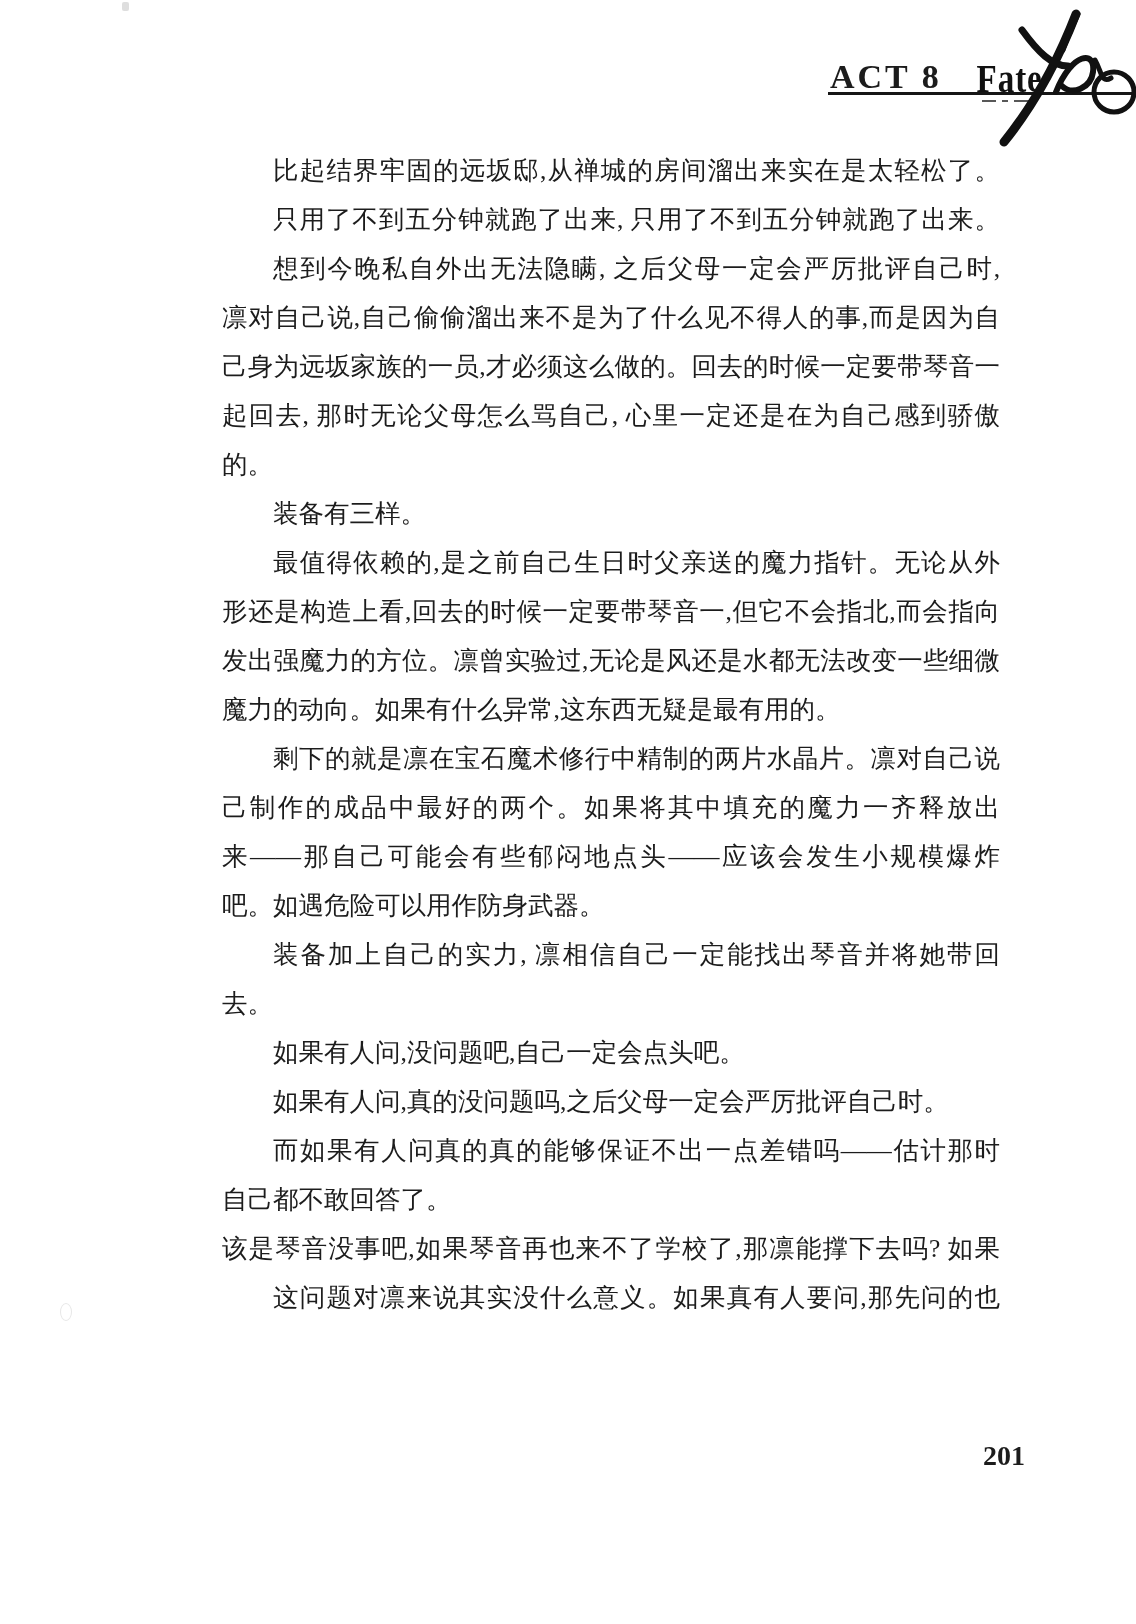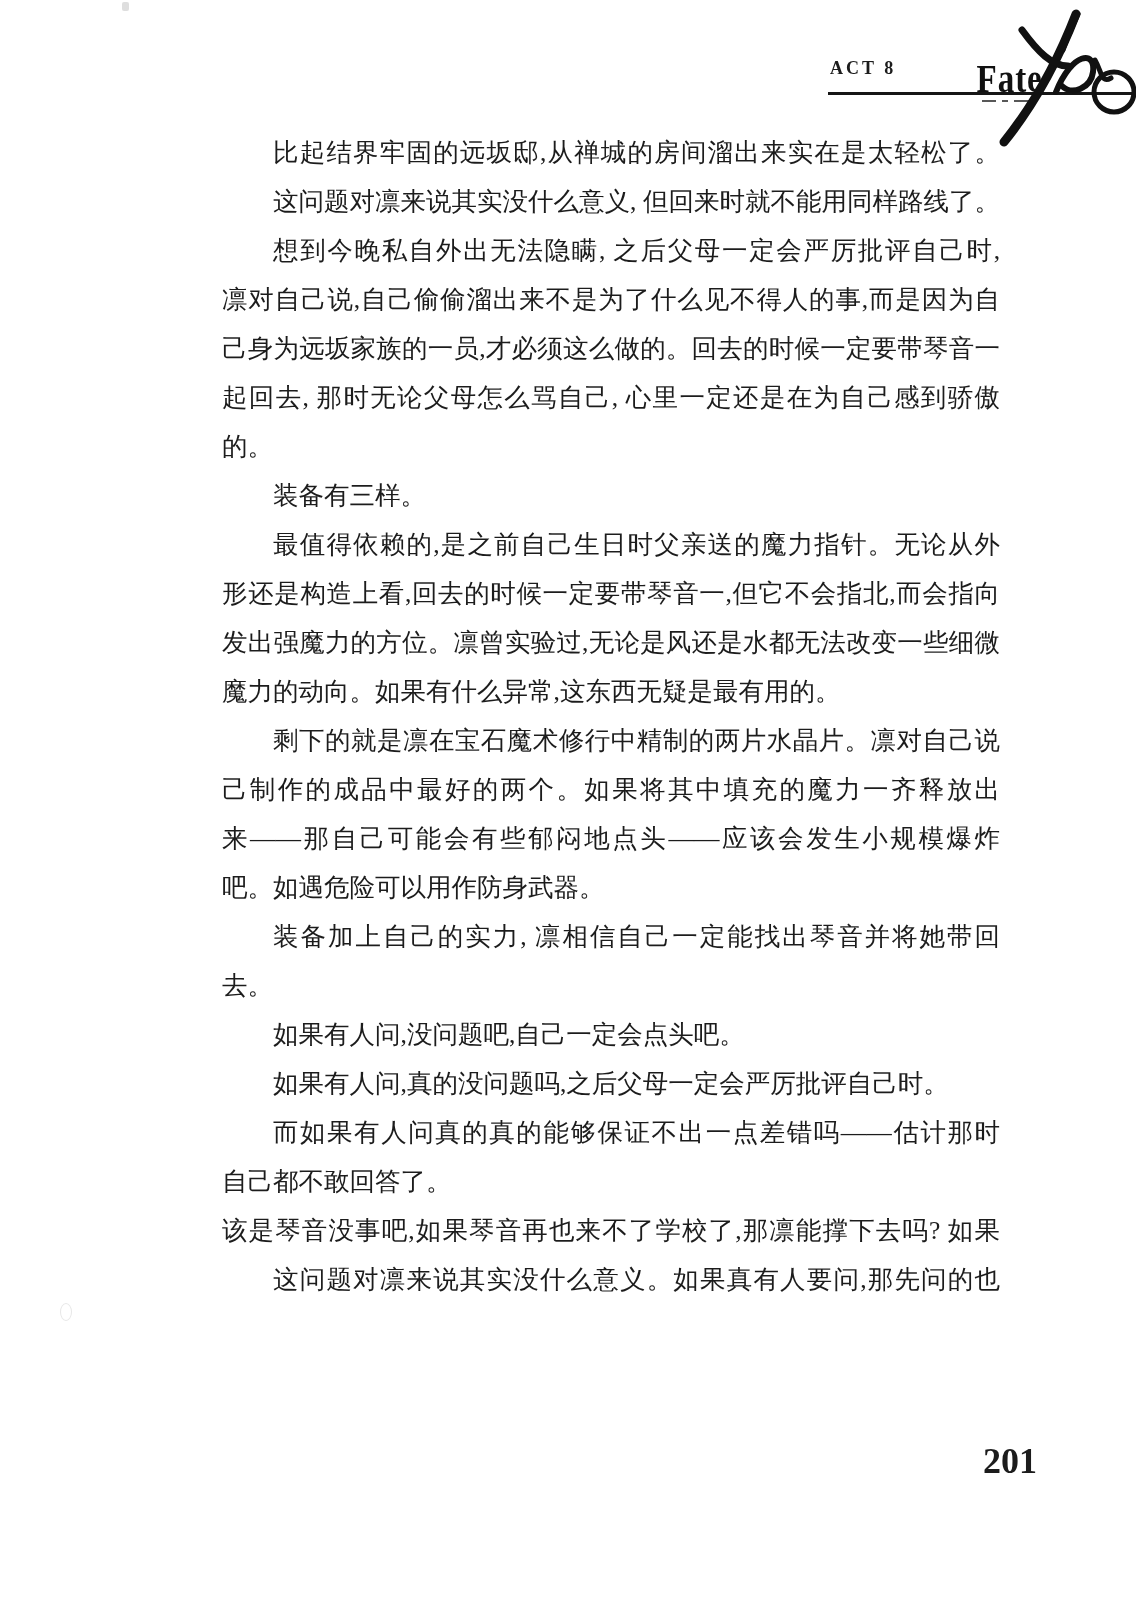--- a/index.html
+++ b/index.html
@@ -13,7 +13,7 @@
   
   .act-label {
     position:absolute; left:830px; top:58px;
-    font-size:18px; font-weight:bold; letter-spacing:3px;
+    font-size:34px; font-weight:bold; letter-spacing:3px;
     font-family:"Liberation Serif", serif;
     text-align:center;
   }

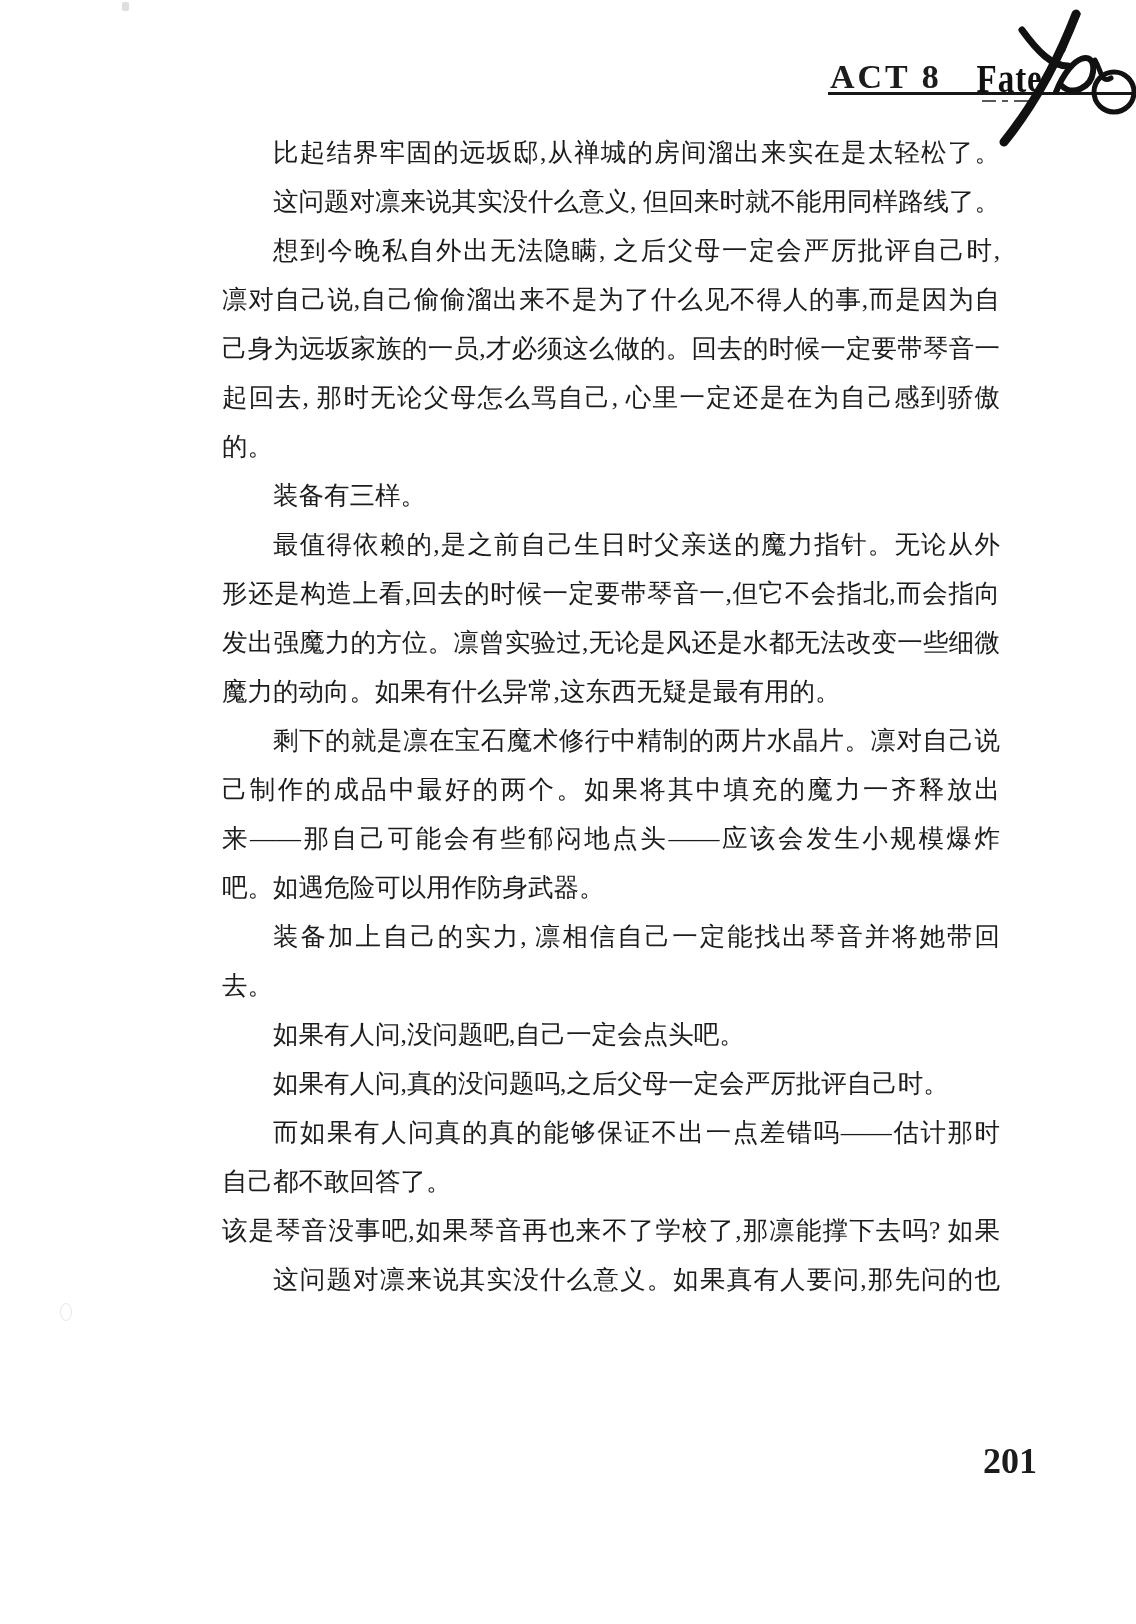--- a/index.html
+++ b/index.html
@@ -31,7 +31,7 @@
 
   
   .text-block {
-    position:absolute; left:222px; top:128px; width:778px;
+    position:absolute; left:222px; top:146px; width:778px;
   }
   .ln {
     font-size:25.5px; line-height:49px; height:49px;

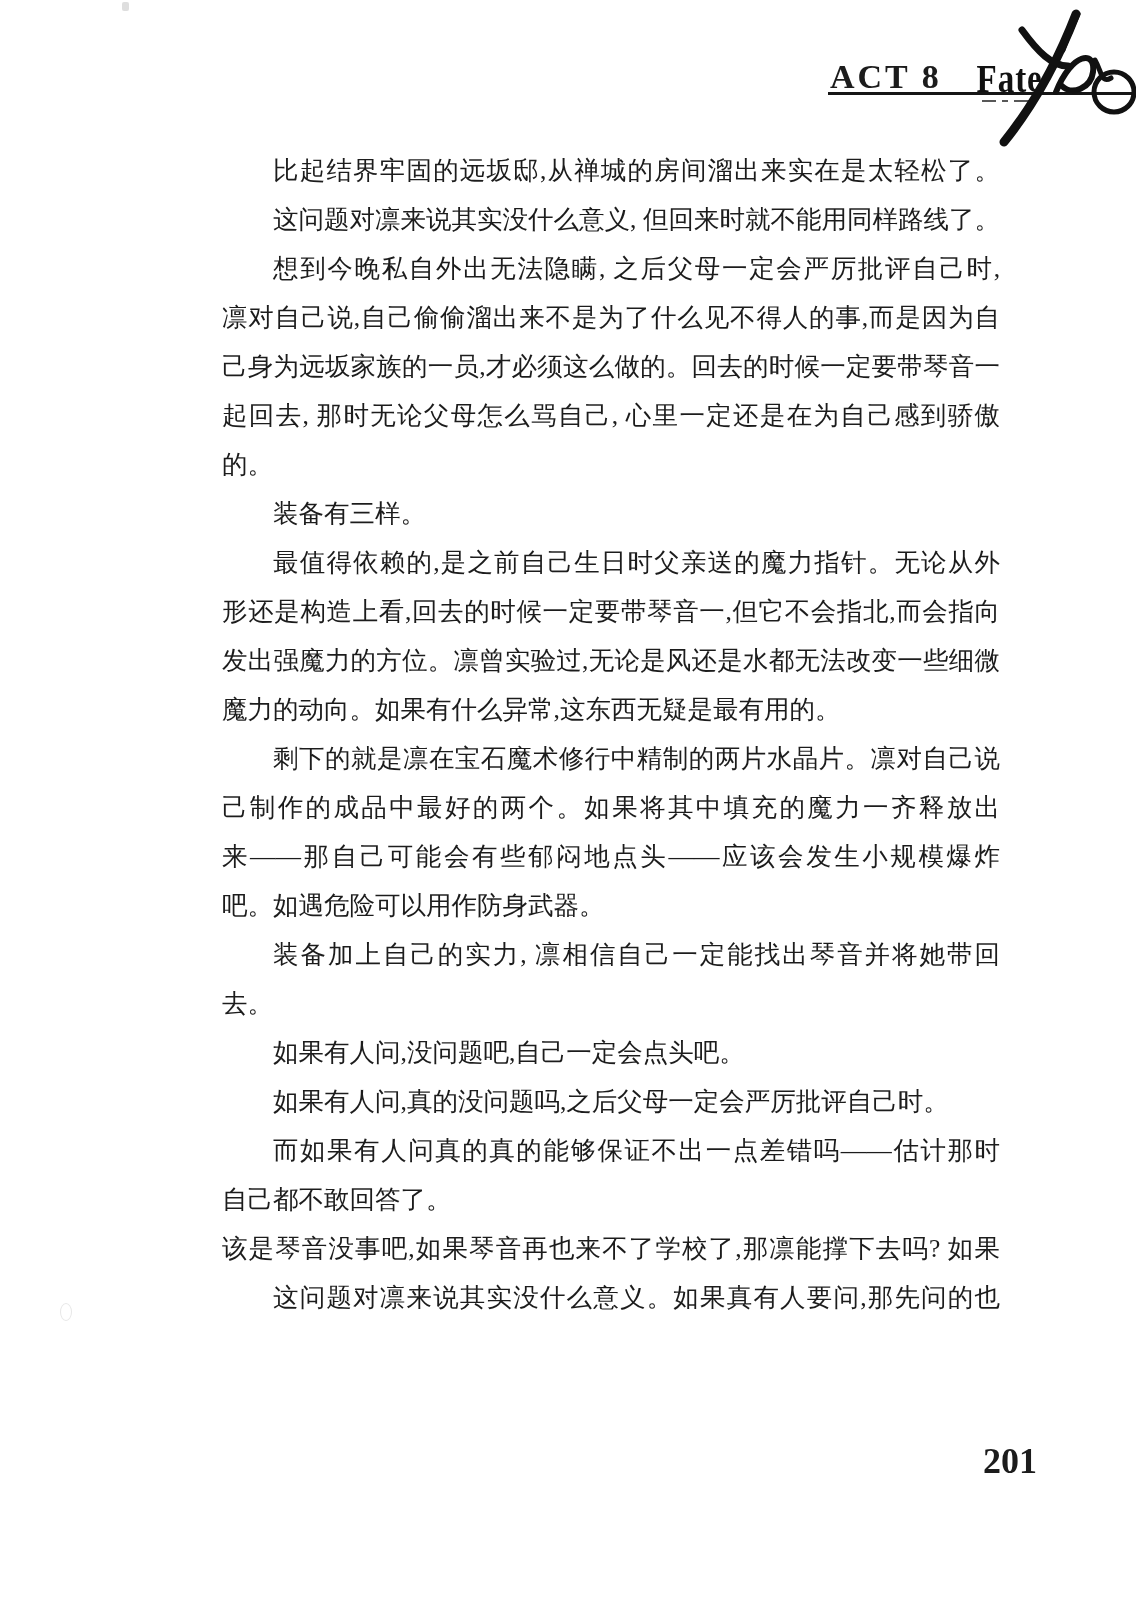--- a/index.html
+++ b/index.html
@@ -93,7 +93,7 @@
 
 <div class="text-block">
   <div class="ln ind jst">比起结界牢固的远坂邸,从禅城的房间溜出来实在是太轻松了。</div>
-  <div class="ln ind jst">这问题对凛来说其实没什么意义, 但回来时就不能用同样路线了。</div>
+  <div class="ln ind jst">只用了不到五分钟就跑了出来, 只用了不到五分钟就跑了出来。</div>
   <div class="ln ind jst">想到今晚私自外出无法隐瞒, 之后父母一定会严厉批评自己时,</div>
   <div class="ln jst">凛对自己说,自己偷偷溜出来不是为了什么见不得人的事,而是因为自</div>
   <div class="ln jst">己身为远坂家族的一员,才必须这么做的。回去的时候一定要带琴音一</div>

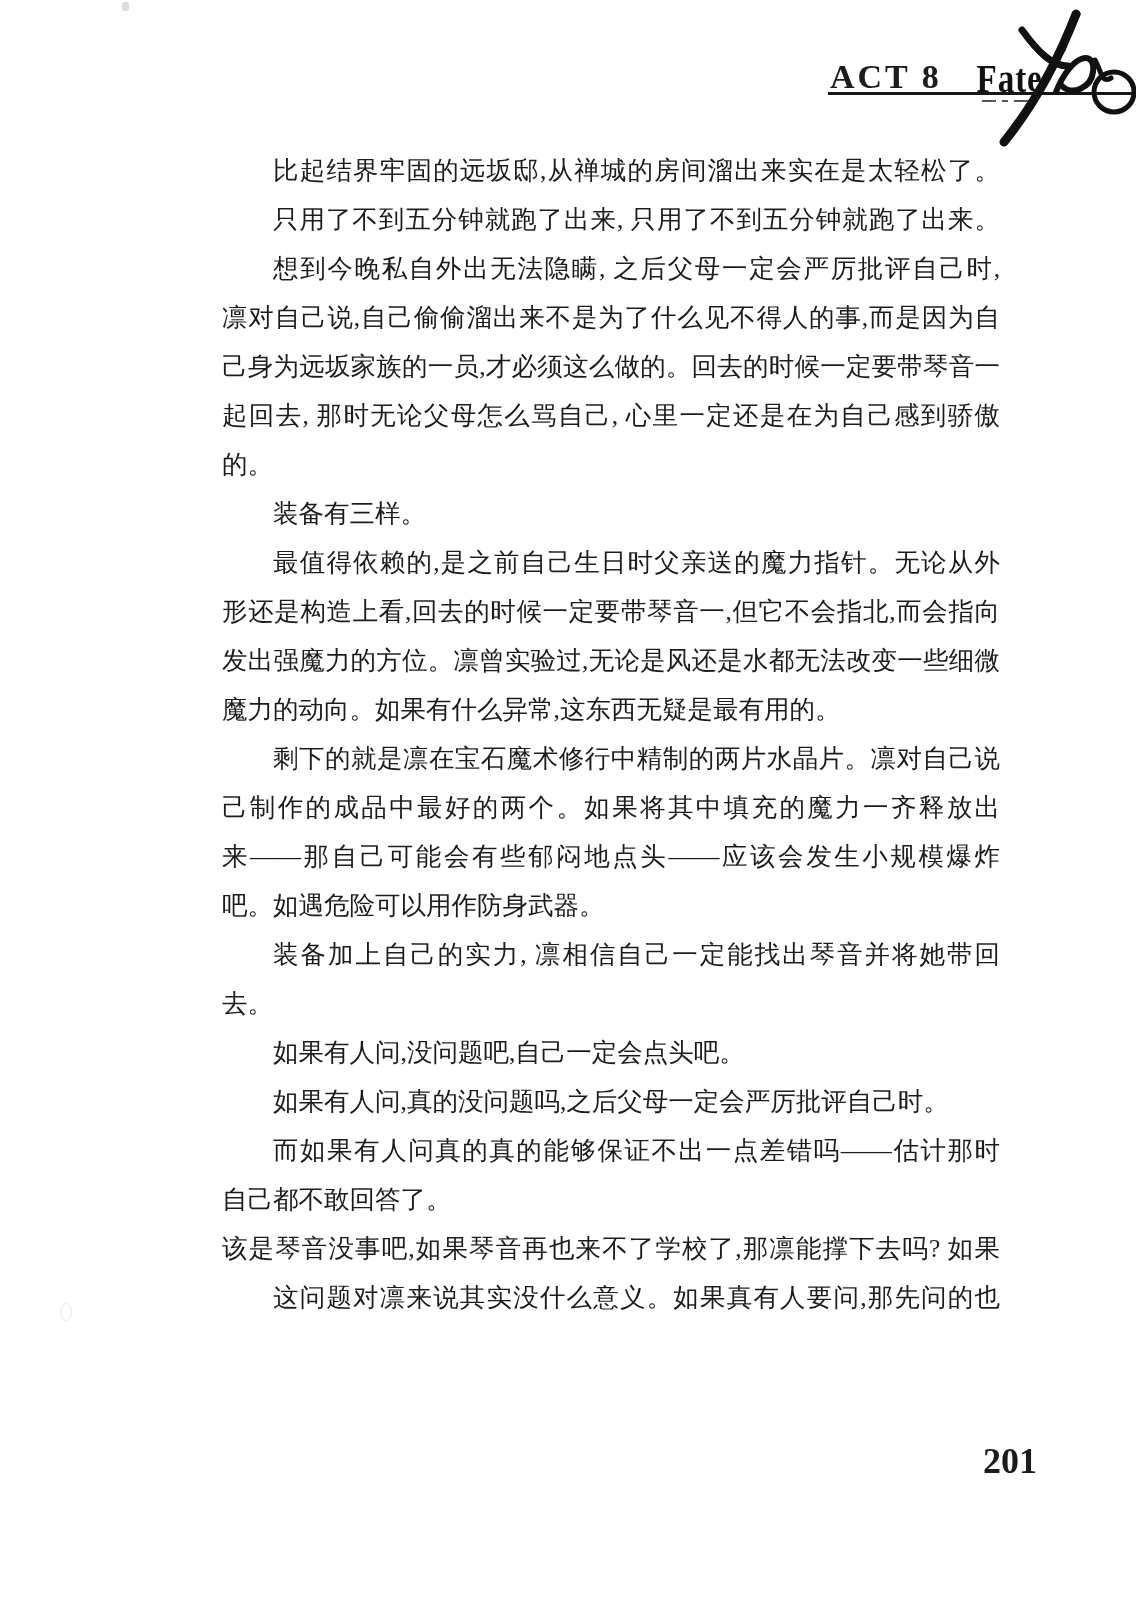--- a/index.html
+++ b/index.html
@@ -49,7 +49,7 @@
   
   .page-number {
     position:absolute; left:983px; top:1440px;
-    font-size:36px; font-weight:bold;
+    font-size:28px; font-weight:bold;
     font-family:"Liberation Serif", serif;
   }
 

